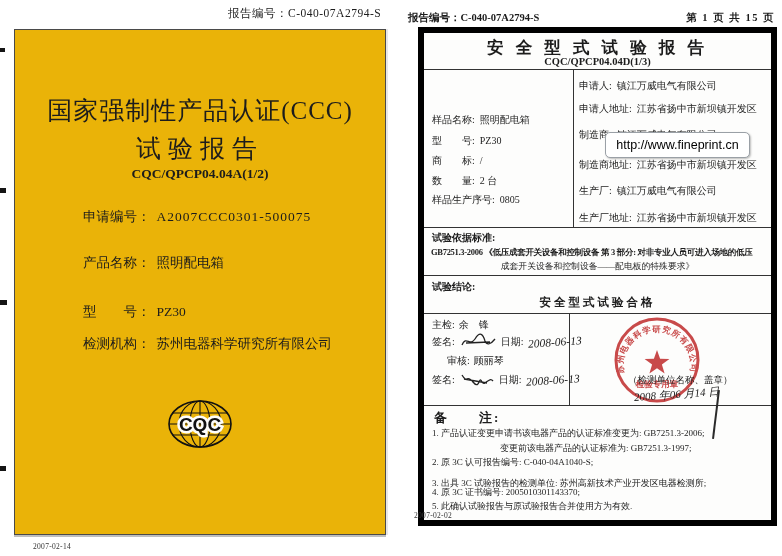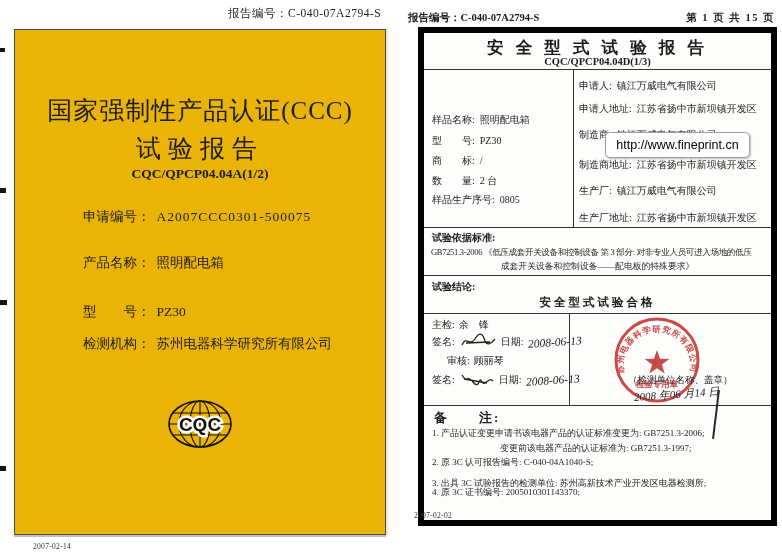--- a/index.html
+++ b/index.html
@@ -34,7 +34,7 @@
   .rp-field .val{margin-left:5px;margin-top:40px;}
   .col-l{left:8px;} .col-r{left:155px;}
   .std-label{left:8px;top:198px;font-size:10px;font-weight:600;}
-  .std-line1{left:7px;top:214px;width:338px;font-size:8.5px;letter-spacing:-.3px;white-space:nowrap;}
+  .std-line1{left:7px;top:214px;width:338px;font-size:8.5px;letter-spacing:-.3px;white-space:nowrap;font-weight:bold;}
   .std-line2{left:0;top:228px;width:100%;text-align:center;font-size:8.8px;}
   .ccl-label{left:8px;top:247px;font-size:10px;font-weight:600;}
   .ccl-value{left:0;top:262px;width:100%;text-align:center;font-size:11.5px;font-weight:600;letter-spacing:3px;}

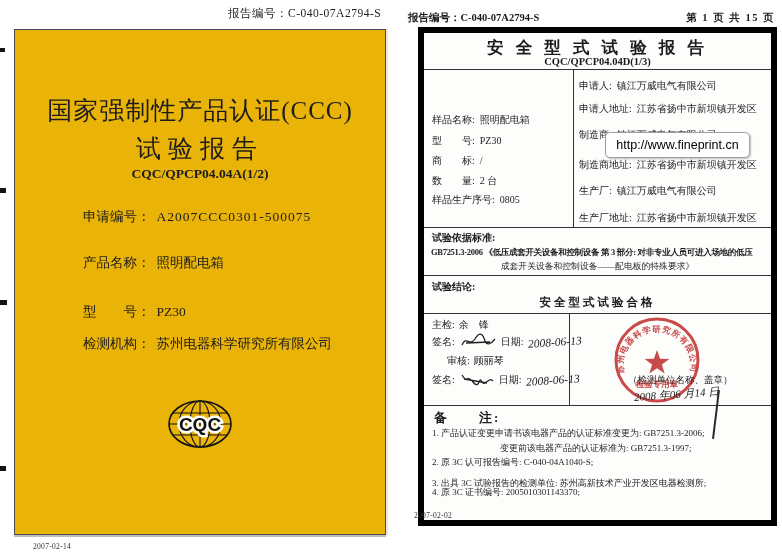--- a/index.html
+++ b/index.html
@@ -214,6 +214,7 @@
     <div class="abs note n2">2. 原 3C 认可报告编号: C-040-04A1040-S;</div>
     <div class="abs note n3">3. 出具 3C 试验报告的检测单位: 苏州高新技术产业开发区电器检测所;</div>
     <div class="abs note n4">4. 原 3C 证书编号: 2005010301143370;</div>
+    <div class="abs note n5">5. 此确认试验报告与原试验报告合并使用方为有效.</div>
   </div>
 
   <div class="abs footer-date fd-right">2007-02-02</div>

